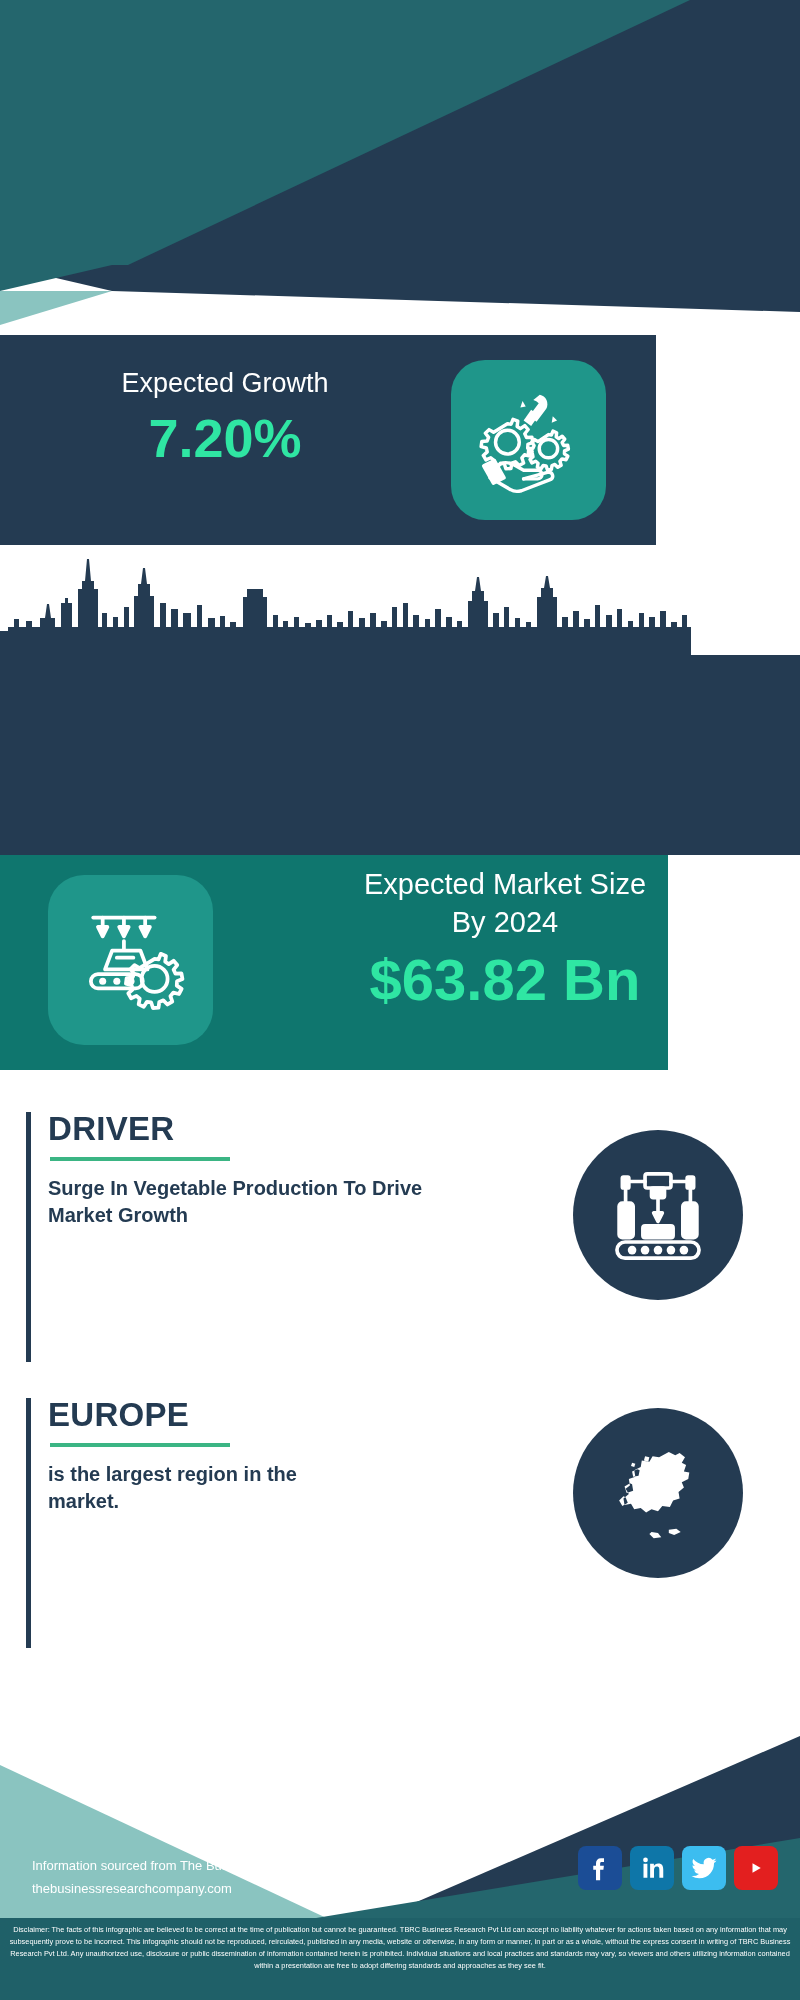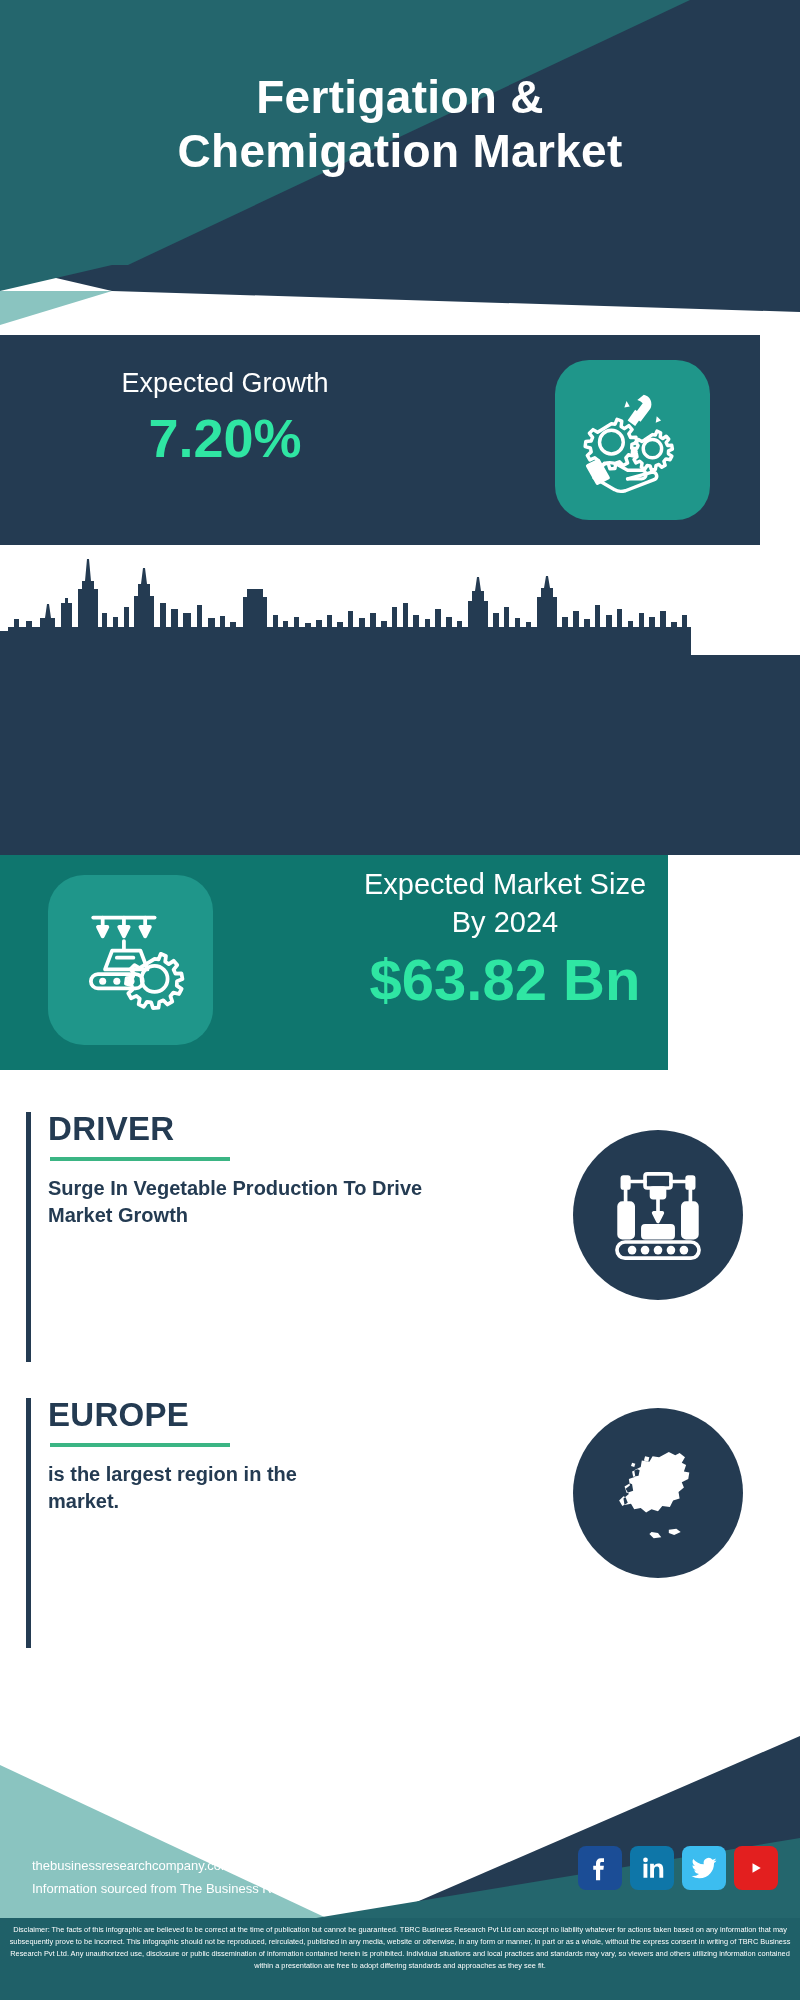--- a/index.html
+++ b/index.html
@@ -129,10 +129,6 @@
 
   <div class="header">
     <div class="header-diag"></div>
-  </div>
-  <div class="header-title">
-    <div>Fertigation &amp;</div>
-    <div>Chemigation Market</div>
   </div>
 
   <div class="subdiag-wrap">

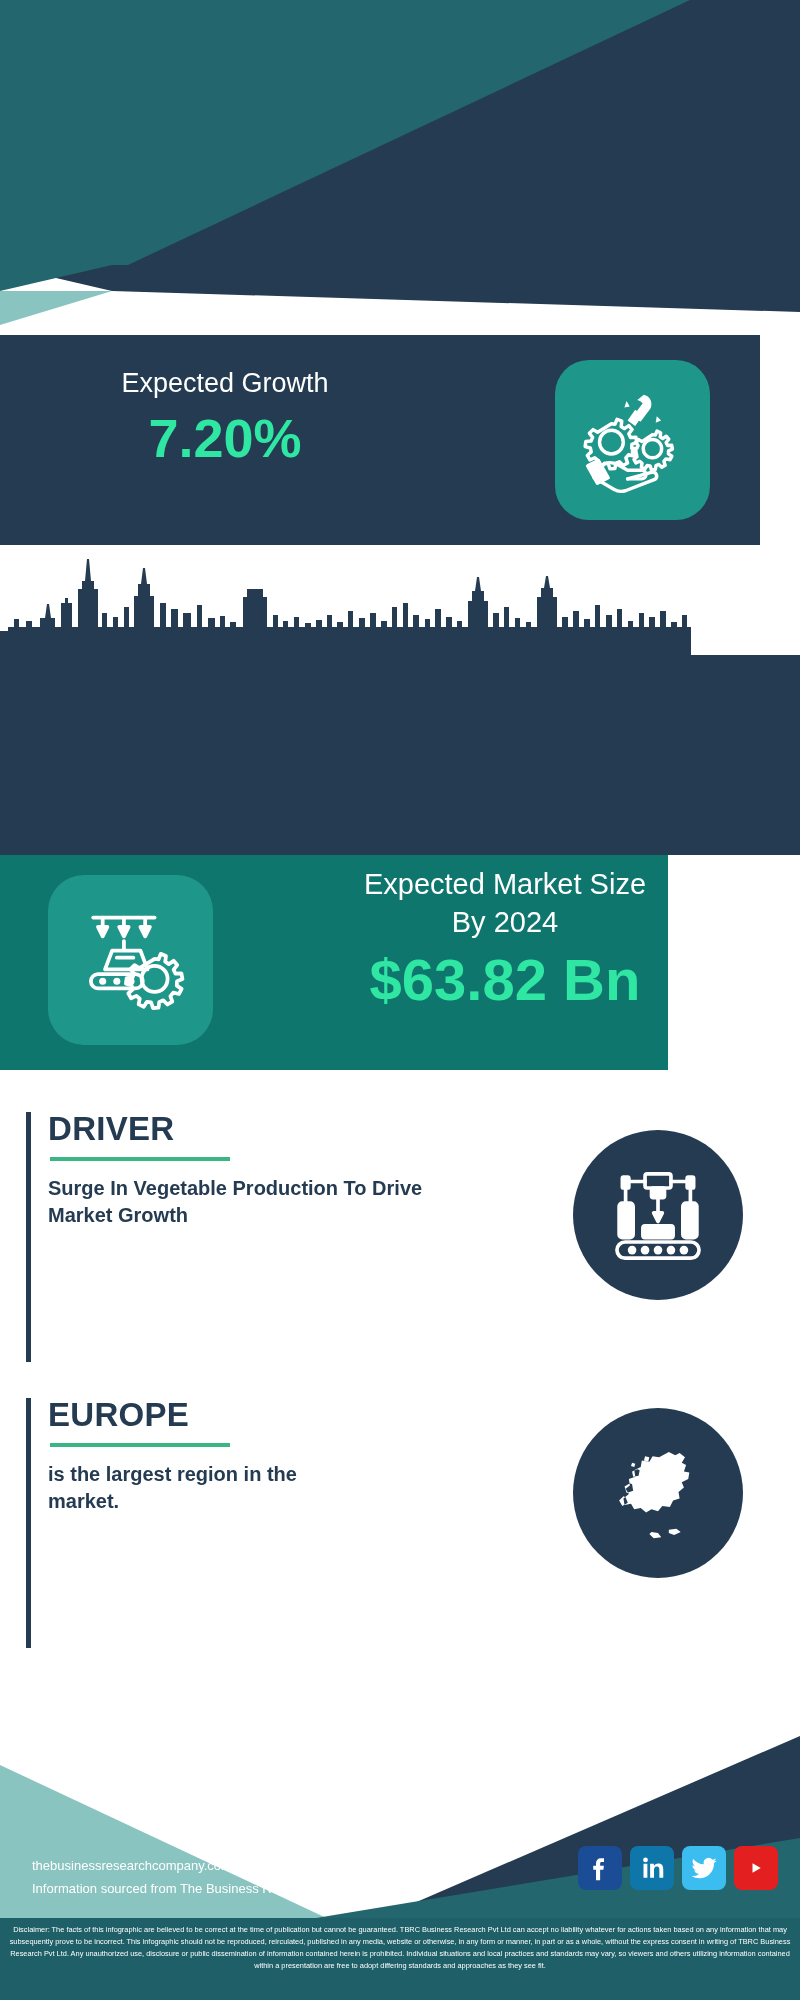--- a/index.html
+++ b/index.html
@@ -46,7 +46,7 @@
   }
 
   
-  .growth { position:absolute; left:0; top:335px; width:760px; height:210px; background:#243b52; }
+  .growth { position:absolute; left:0; top:335px; width:656px; height:210px; background:#243b52; }
   .growth-text { position:absolute; left:30px; top:30px; width:390px; text-align:center; }
   .growth-label { color:#ffffff; font-size:27px; line-height:1.35; font-weight:normal; }
   .growth-value { color:#2fe6a3; font-size:54px; font-weight:bold; margin-top:10px; line-height:1; }

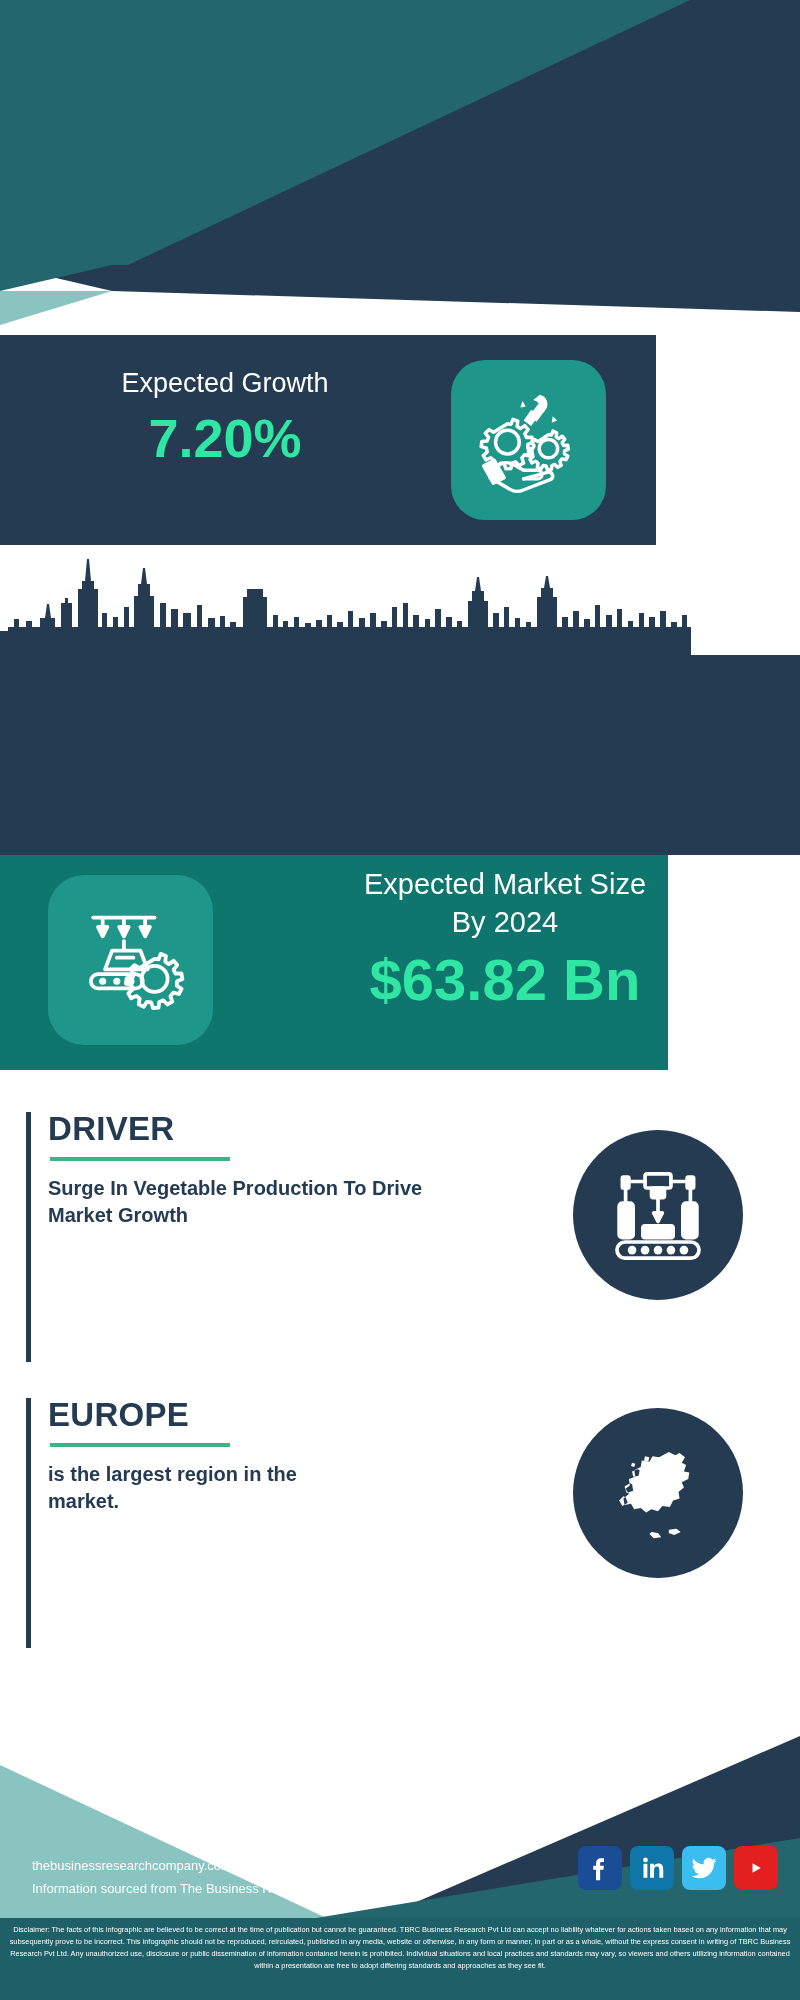--- a/index.html
+++ b/index.html
@@ -269,8 +269,8 @@
     <div class="f-teal2"></div>
 
     <div class="f-src">
+      <div>Information sourced from The Business Research Company</div>
       <div>thebusinessresearchcompany.com</div>
-      <div>Information sourced from The Business Research Company</div>
     </div>
 
     <div class="socials">

